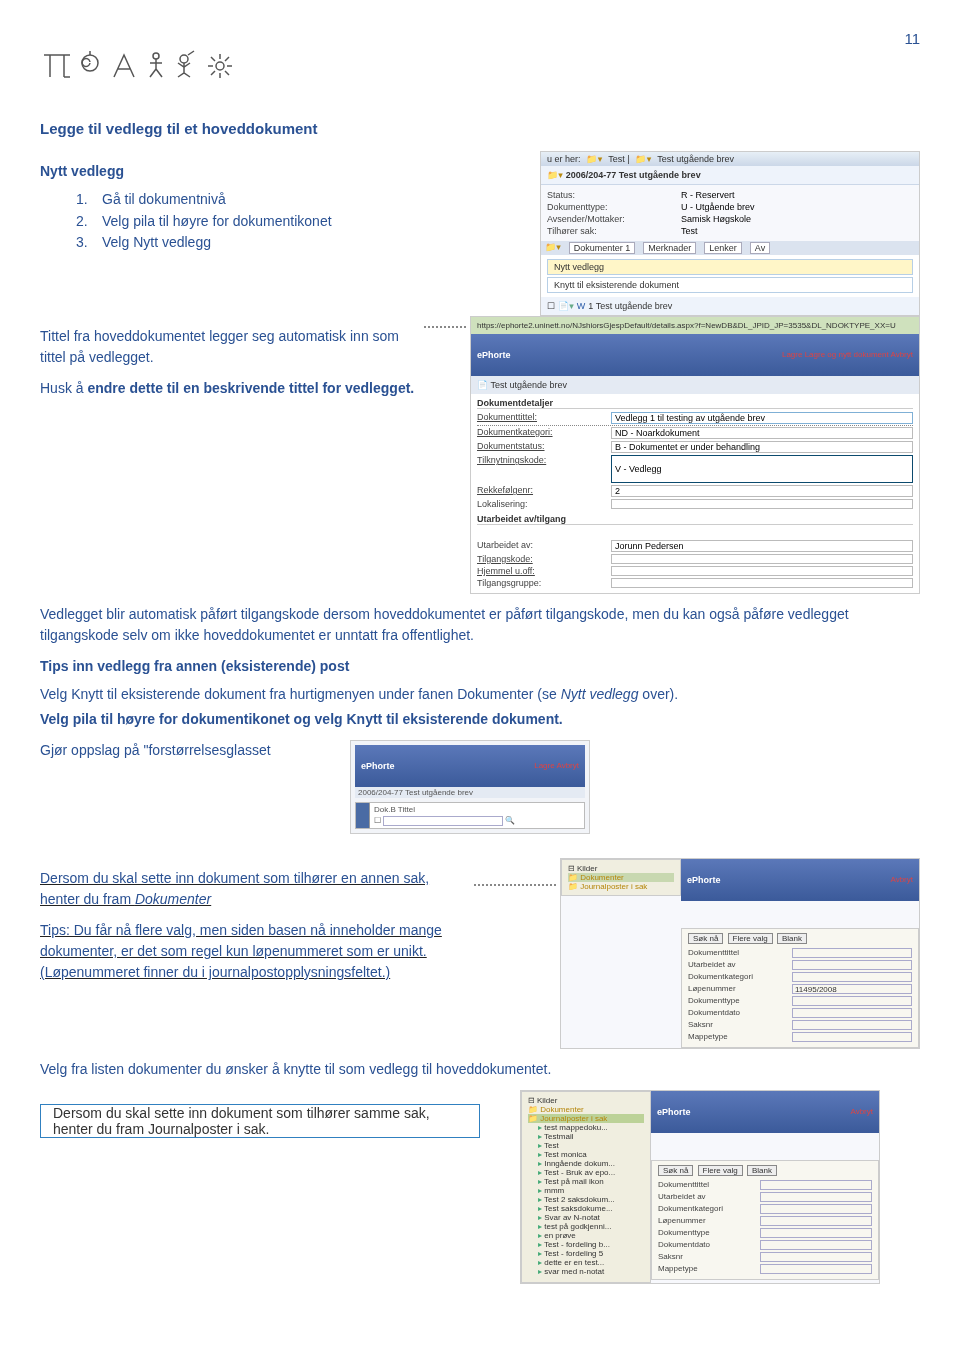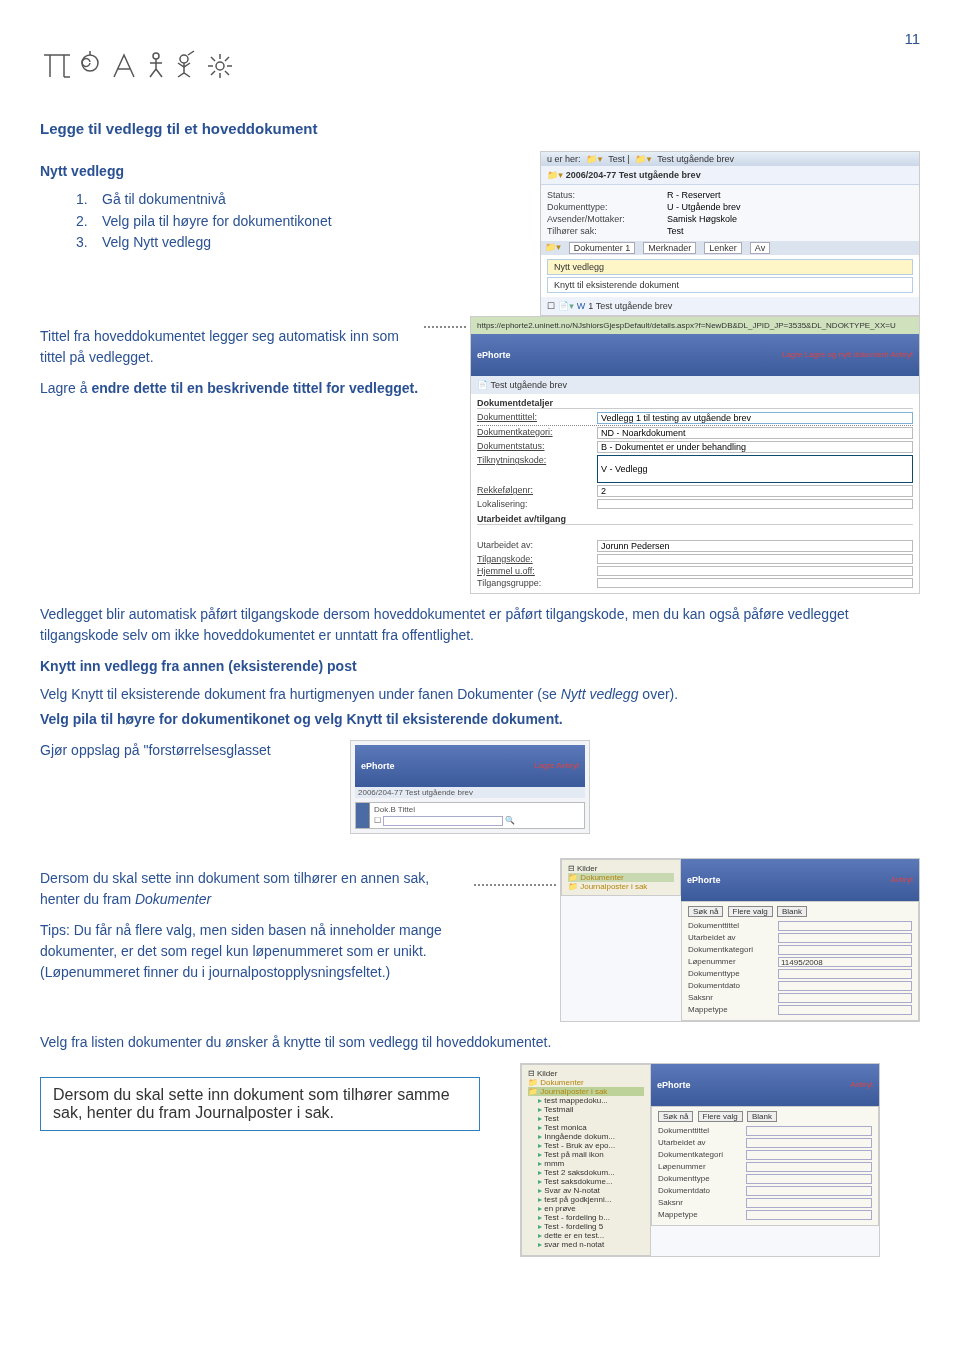--- a/index.html
+++ b/index.html
@@ -19,7 +19,7 @@
   .fig .titlebar { background: linear-gradient(#e7eff6,#cbd7e8); padding: 2px 6px; font-size: 9px; display: flex; gap: 6px; align-items: center; }
   .fig .tabbar { background: #dbe3ef; padding: 1px 4px; font-size: 9px; display: flex; gap: 8px; }
   .fig .panel { background: #eef3fb; padding: 4px 6px; font-size: 9px; }
-  .fig-row { display: flex; padding: 1px 0; }
+  .fig-row { display: flex; gap: 14px; padding: 1px 0; }
   .fig-row .lbl { color: #444; }
   .fig-row .val { color: #000; font-weight: 500; }
   .fig-tab { border: 1px solid #aab; background: #fff; padding: 0 4px; font-size: 9px; }

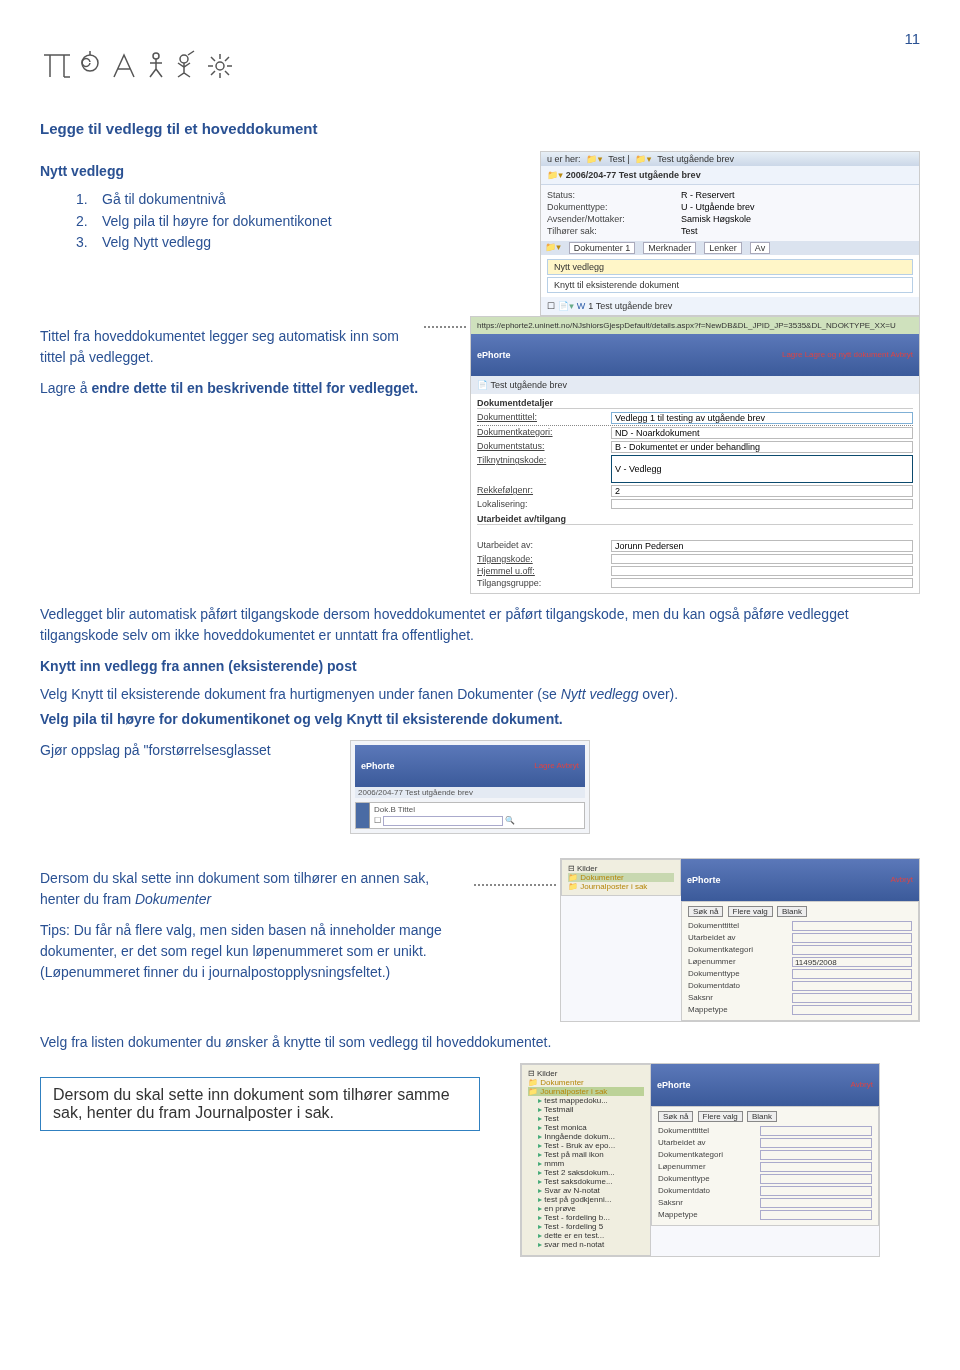--- a/index.html
+++ b/index.html
@@ -136,7 +136,7 @@
     <div class="para">Tittel fra hoveddokumentet legger seg automatisk inn som tittel på vedlegget.</div>
     <div class="connector-row">
       <div class="para" style="margin:0;">
-        <span>Lagre å </span><span class="link" style="font-weight:bold;">endre dette til en beskrivende tittel for vedlegget.</span>
+        <span>Husk å </span><span class="link" style="font-weight:bold;">endre dette til en beskrivende tittel for vedlegget.</span>
       </div>
     </div>
   </div>

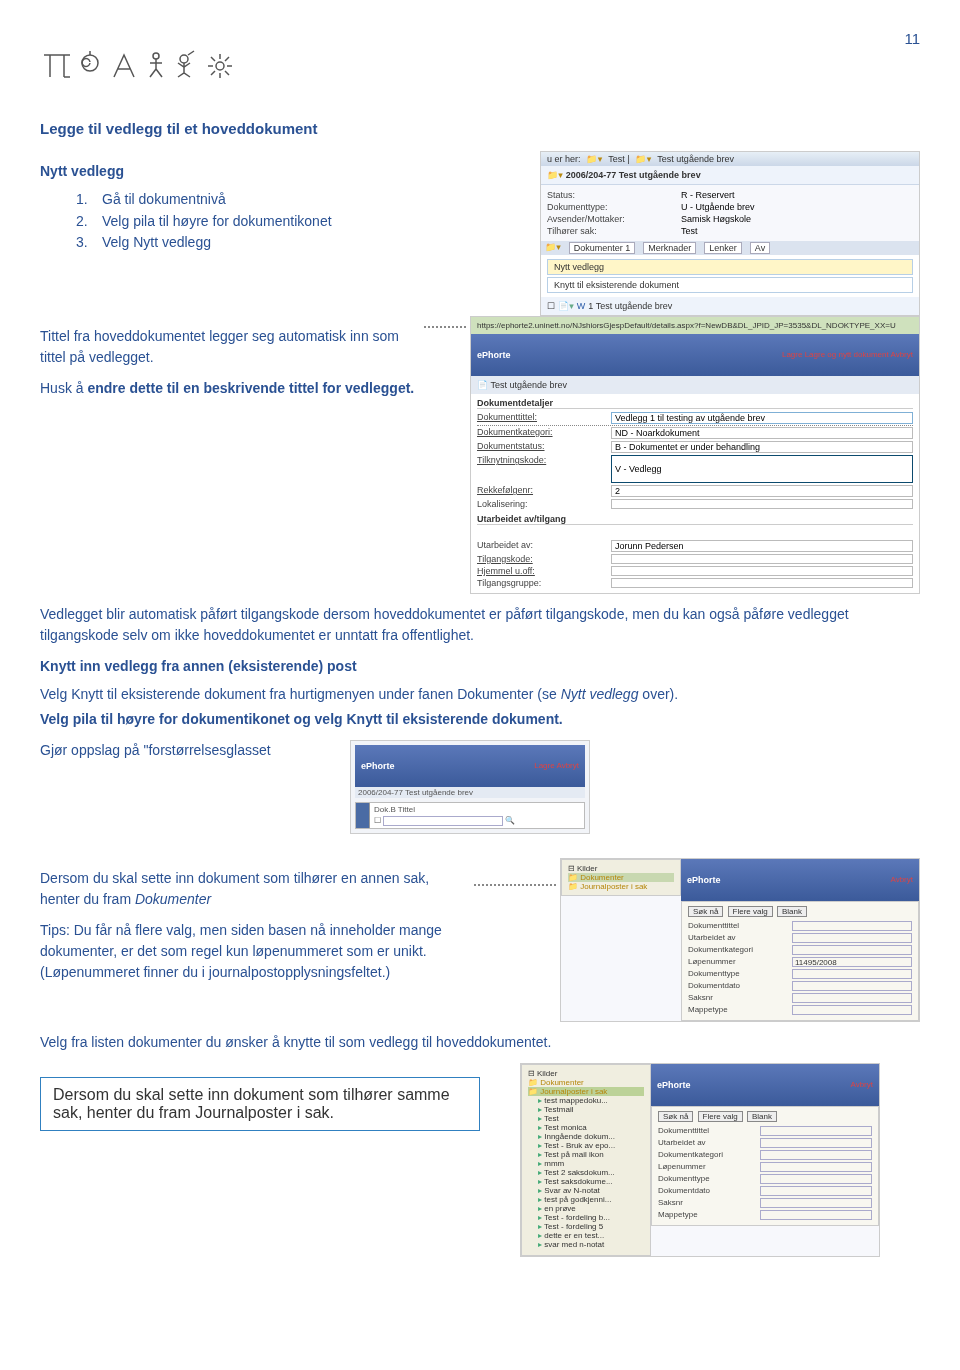--- a/index.html
+++ b/index.html
@@ -198,7 +198,7 @@
 
 <div class="para">Vedlegget blir automatisk påført tilgangskode dersom hoveddokumentet er påført tilgangskode, men du kan også påføre vedlegget tilgangskode selv om ikke hoveddokumentet er unntatt fra offentlighet.</div>
 
-<div class="sub-title">Knytt inn vedlegg fra annen (eksisterende) post</div>
+<div class="sub-title">Tips inn vedlegg fra annen (eksisterende) post</div>
 
 <div class="para">
   <span>Velg Knytt til eksisterende dokument fra hurtigmenyen under fanen Dokumenter (se </span><i>Nytt vedlegg</i><span> over).</span>

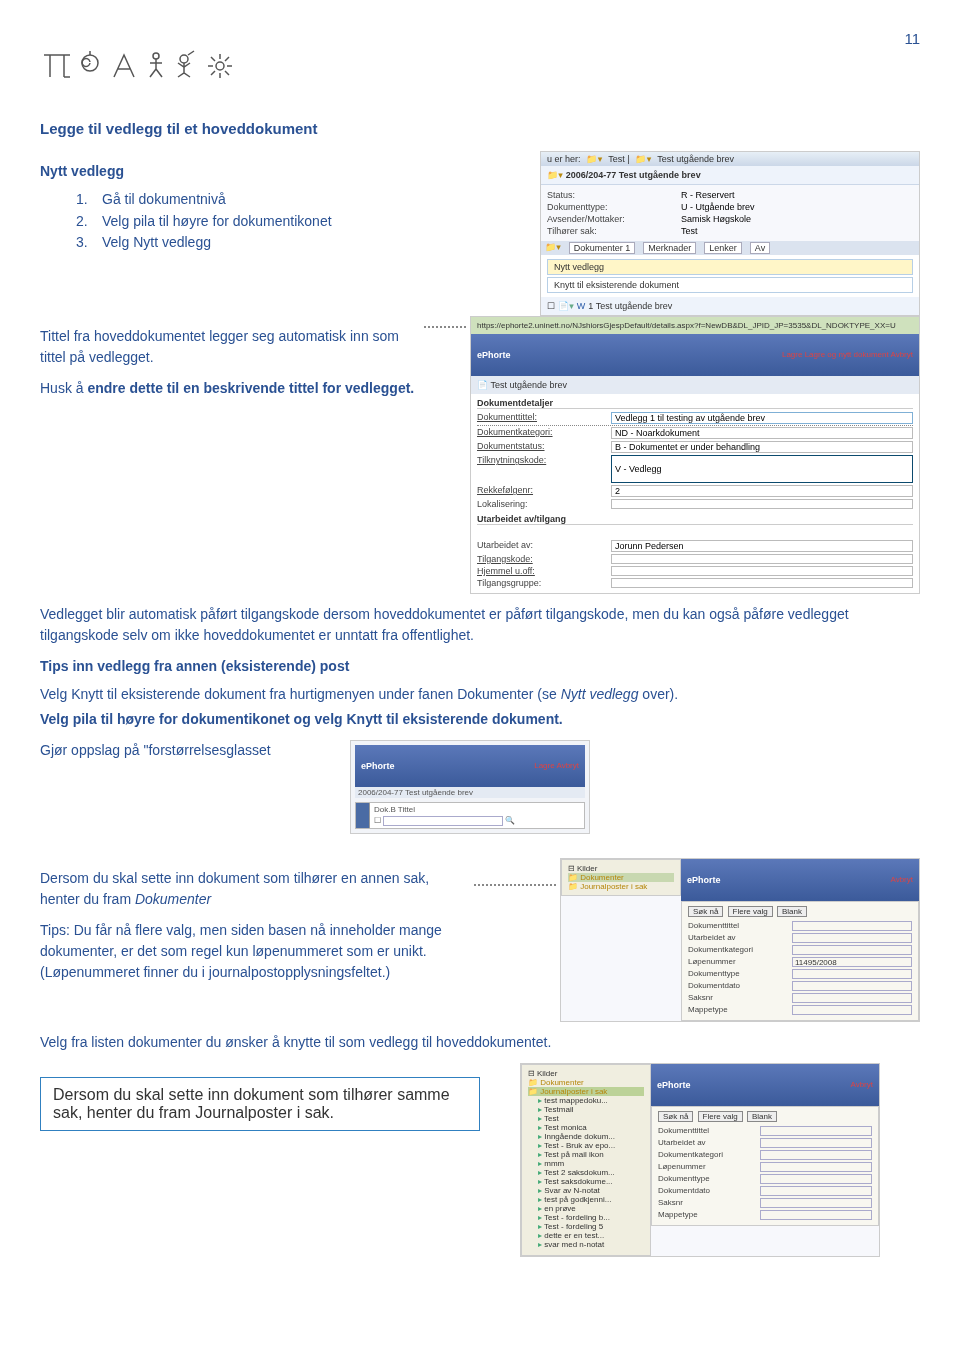--- a/index.html
+++ b/index.html
@@ -231,7 +231,7 @@
 <div style="height:24px;"></div>
 
 <div class="connector-row">
-  <div style="width:430px;">
+  <div style="width:430px;text-decoration:underline;">
     <div class="para">
       <span>Dersom du skal sette inn dokument som tilhører en annen sak, henter du fram </span><i>Dokumenter</i>
     </div>

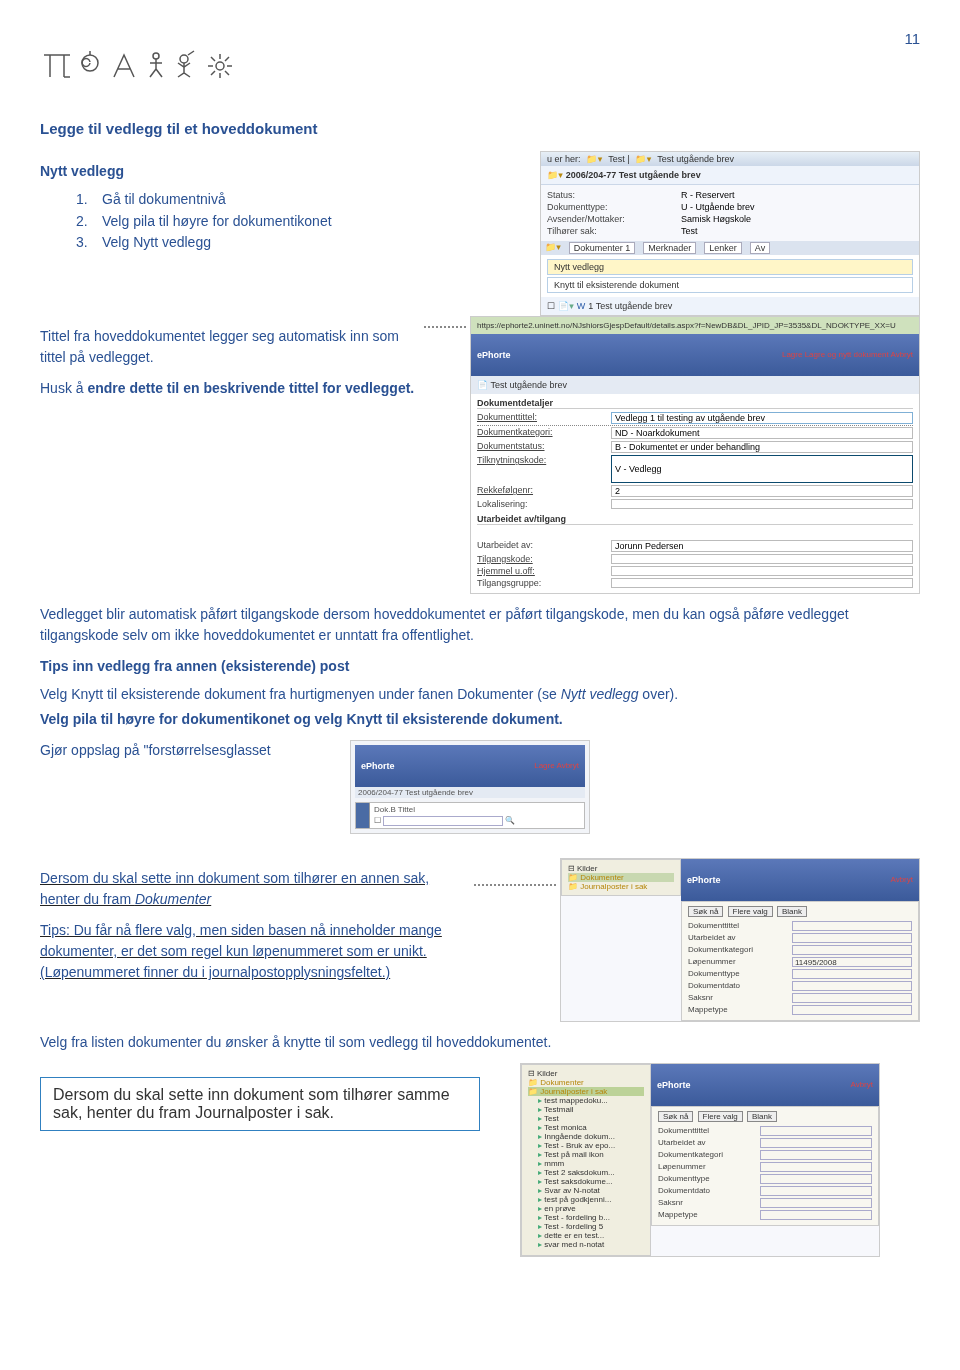--- a/index.html
+++ b/index.html
@@ -30,7 +30,7 @@
   .ephorte-bar .menu { color: #d44; font-weight: normal; font-size: 8px; }
   .side-tree { background: #f0eee0; border: 1px solid #ccc; padding: 4px 6px; font-size: 8px; }
   .side-tree .folder { color: #b5860b; }
-  .side-panel { background: #f8f7f0; border: 1px solid #ccc; padding: 4px 6px; font-size: 8px; }
+  .side-panel { background: #f8f7f0; border: 1px solid #ccc; padding: 4px 6px; font-size: 8px; margin-top: 27px; }
   .btn-stub { display: inline-block; border: 1px solid #888; background: #eee; padding: 0 4px; font-size: 8px; margin-right: 2px; }
   .textbox { border: 1px solid #3080c0; padding: 8px 12px; font-size: 16px; color: #333; margin: 14px 0; }
   .dotted-line { border-top: 2px dotted #888; flex-grow: 1; margin: 10px 4px 0 4px; height: 0; }

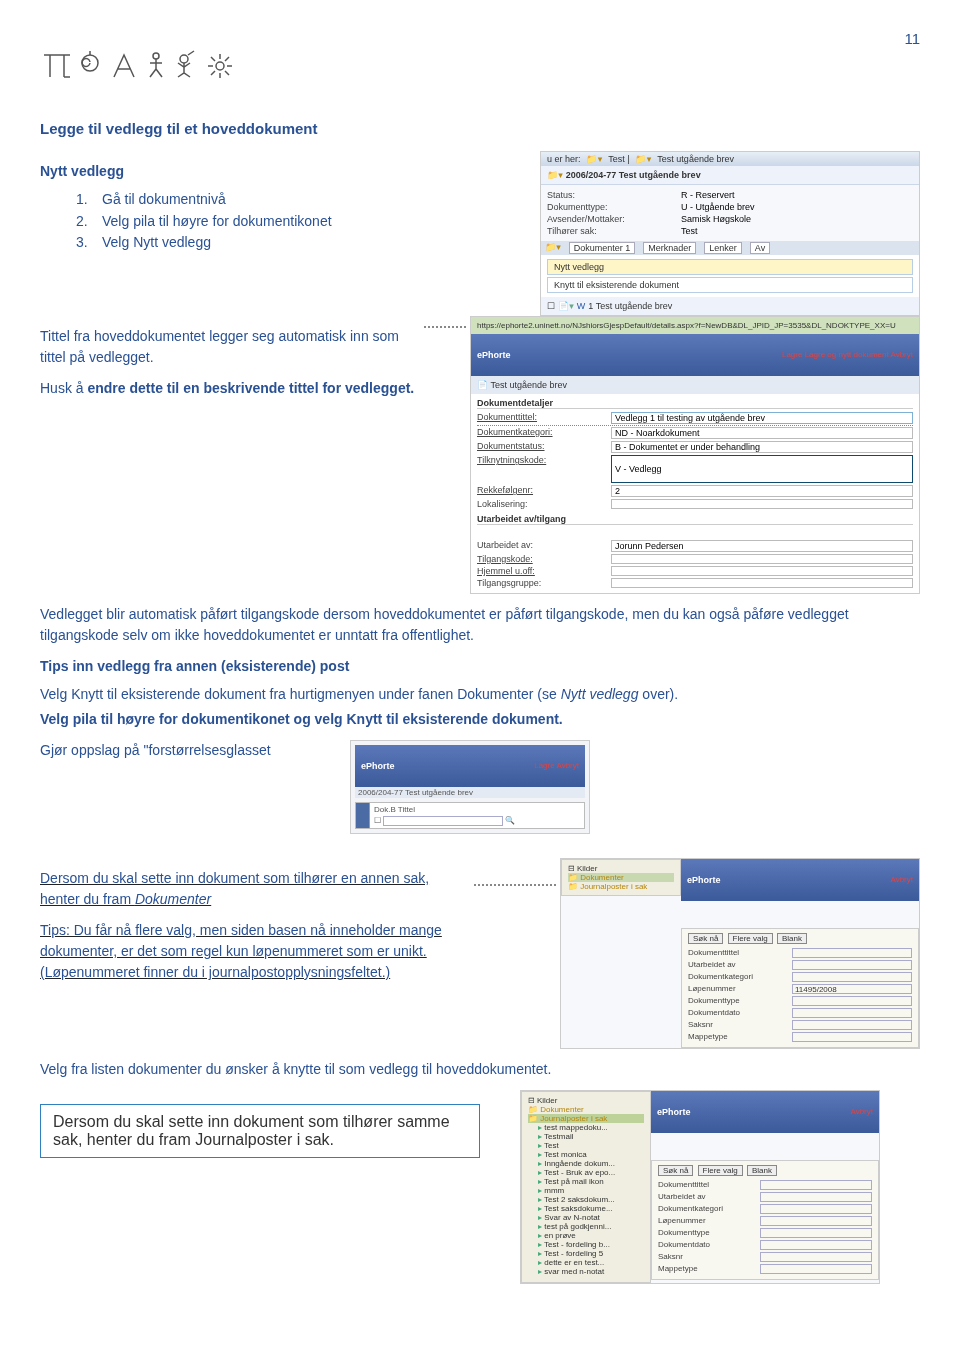--- a/index.html
+++ b/index.html
@@ -32,7 +32,7 @@
   .side-tree .folder { color: #b5860b; }
   .side-panel { background: #f8f7f0; border: 1px solid #ccc; padding: 4px 6px; font-size: 8px; margin-top: 27px; }
   .btn-stub { display: inline-block; border: 1px solid #888; background: #eee; padding: 0 4px; font-size: 8px; margin-right: 2px; }
-  .textbox { border: 1px solid #3080c0; padding: 8px 12px; font-size: 16px; color: #333; margin: 14px 0; }
+  .textbox { border: 1px solid #3080c0; padding: 0 12px; font-size: 14px; color: #333; margin: 14px 0; }
   .dotted-line { border-top: 2px dotted #888; flex-grow: 1; margin: 10px 4px 0 4px; height: 0; }
   .connector-row { display: flex; align-items: flex-start; }
   .icon-line { display:flex; align-items:center; gap:3px; font-size:8px; }

